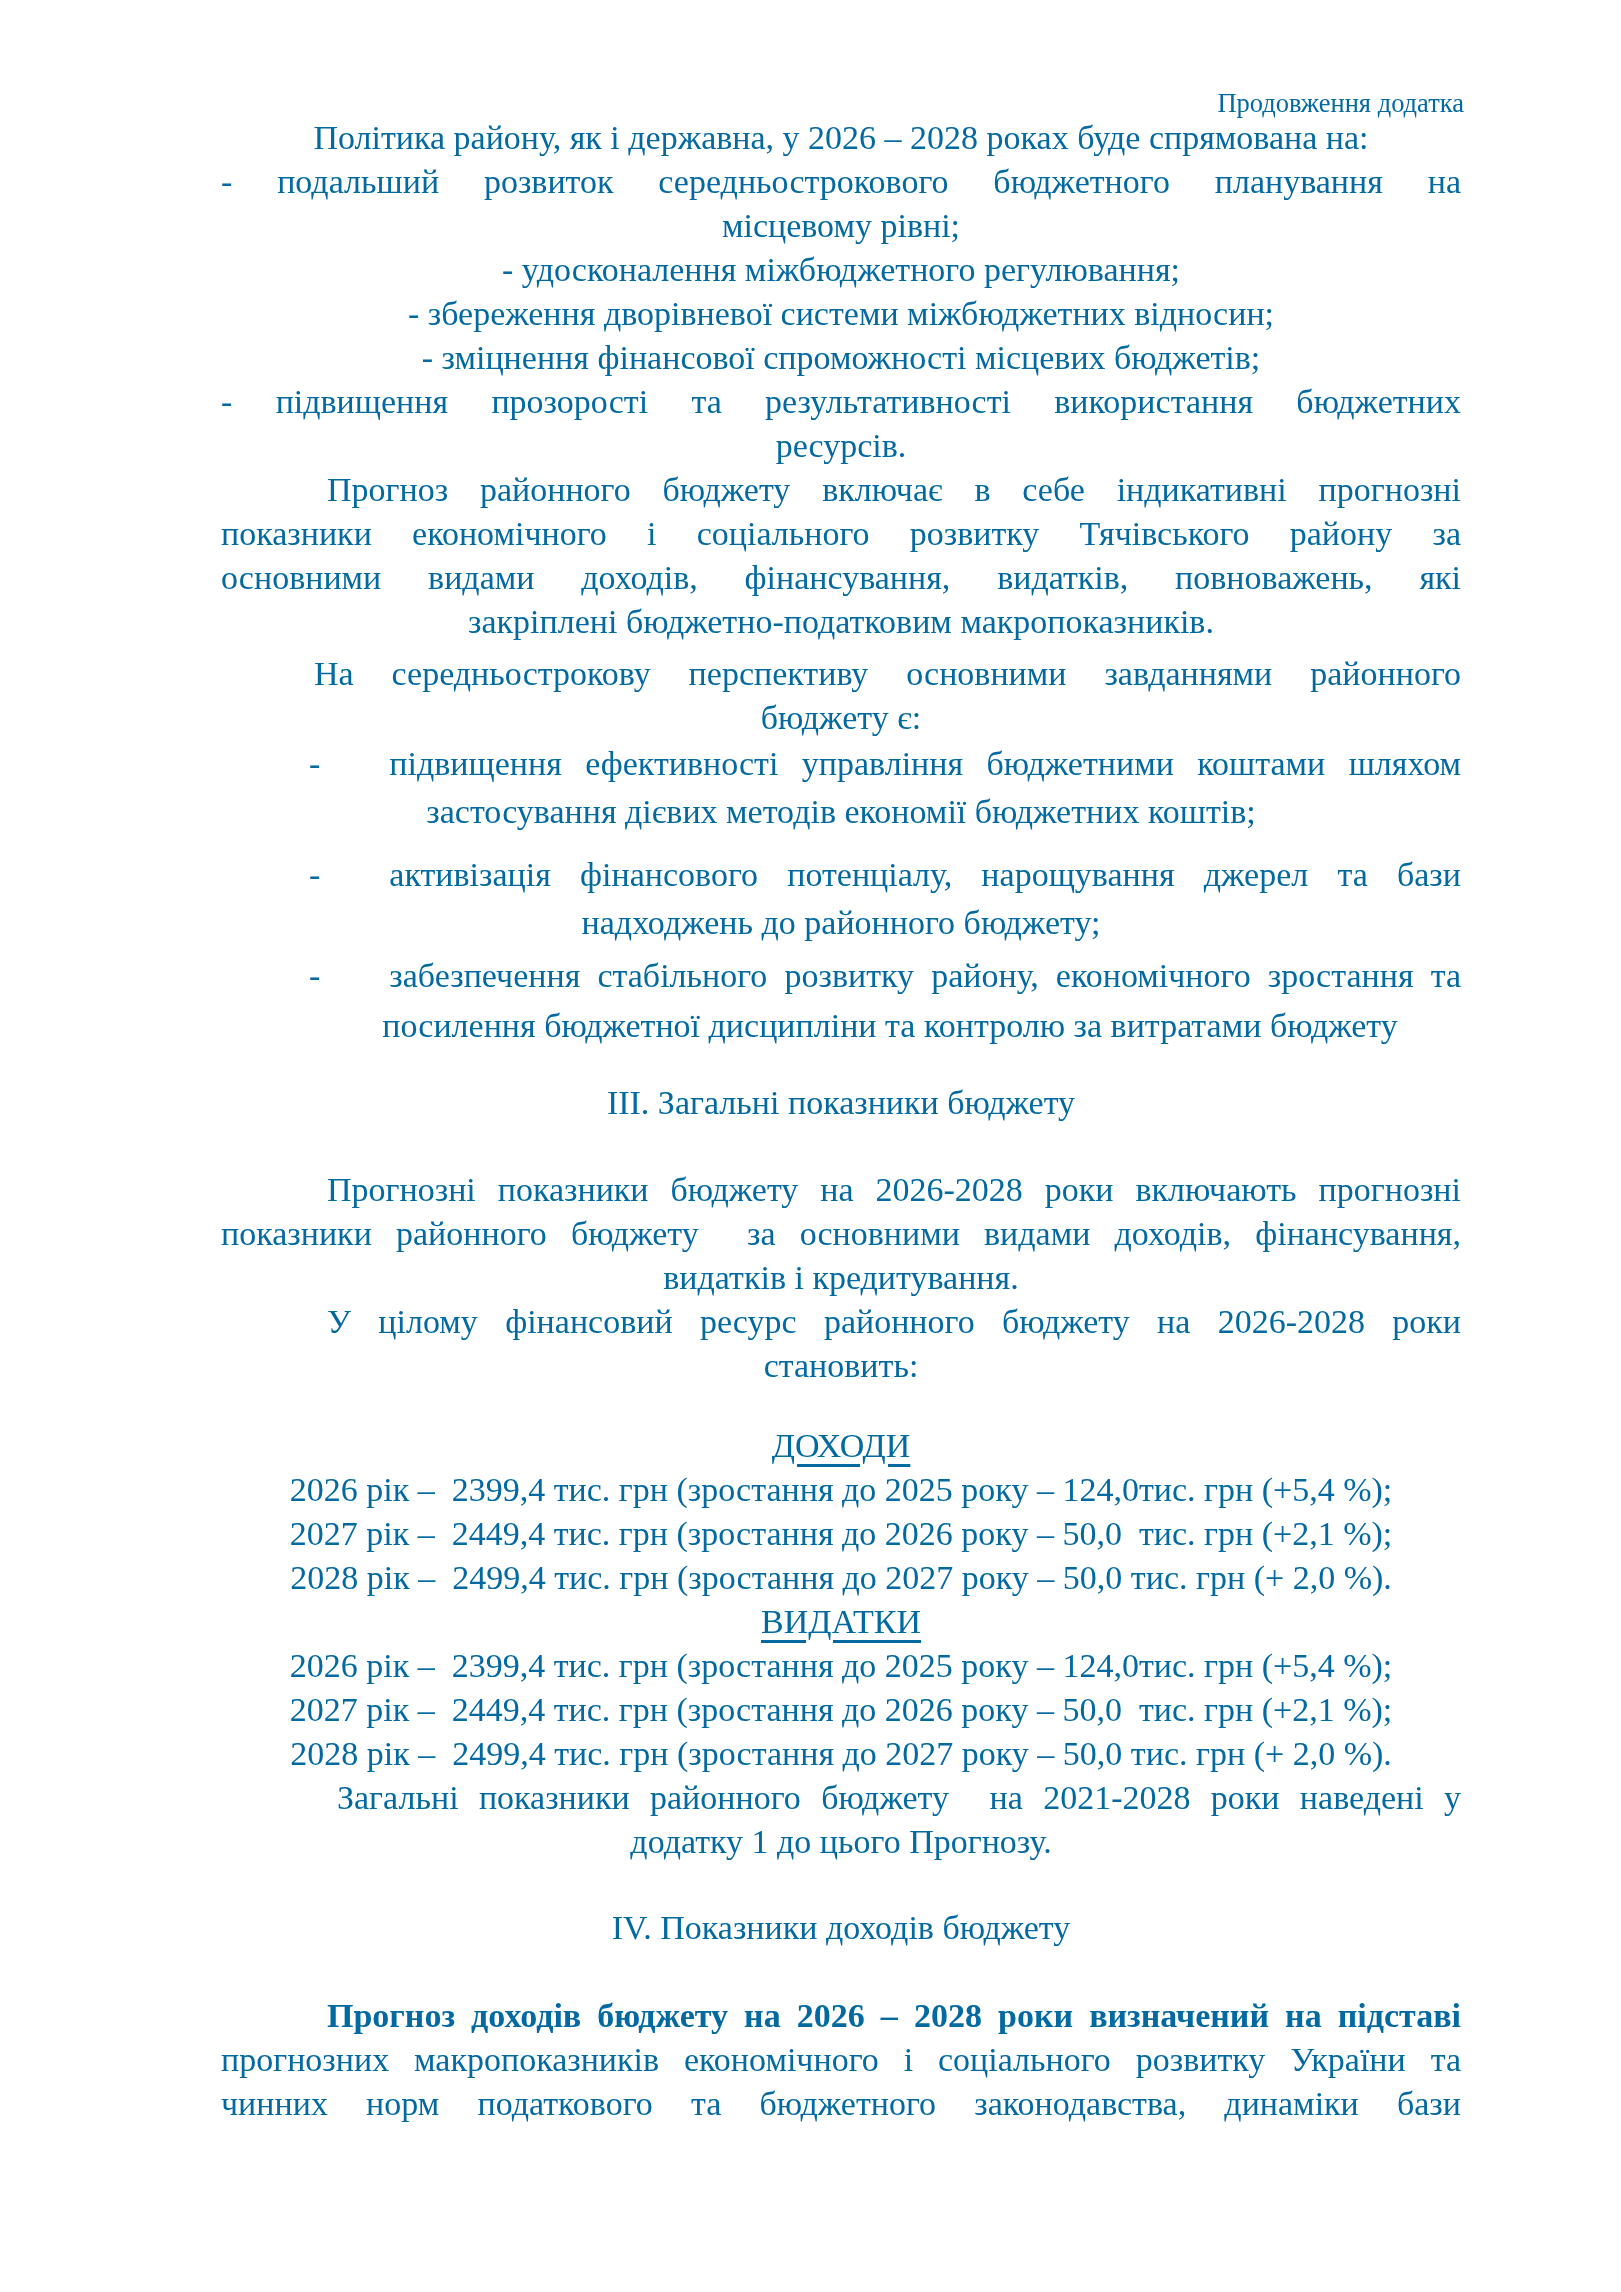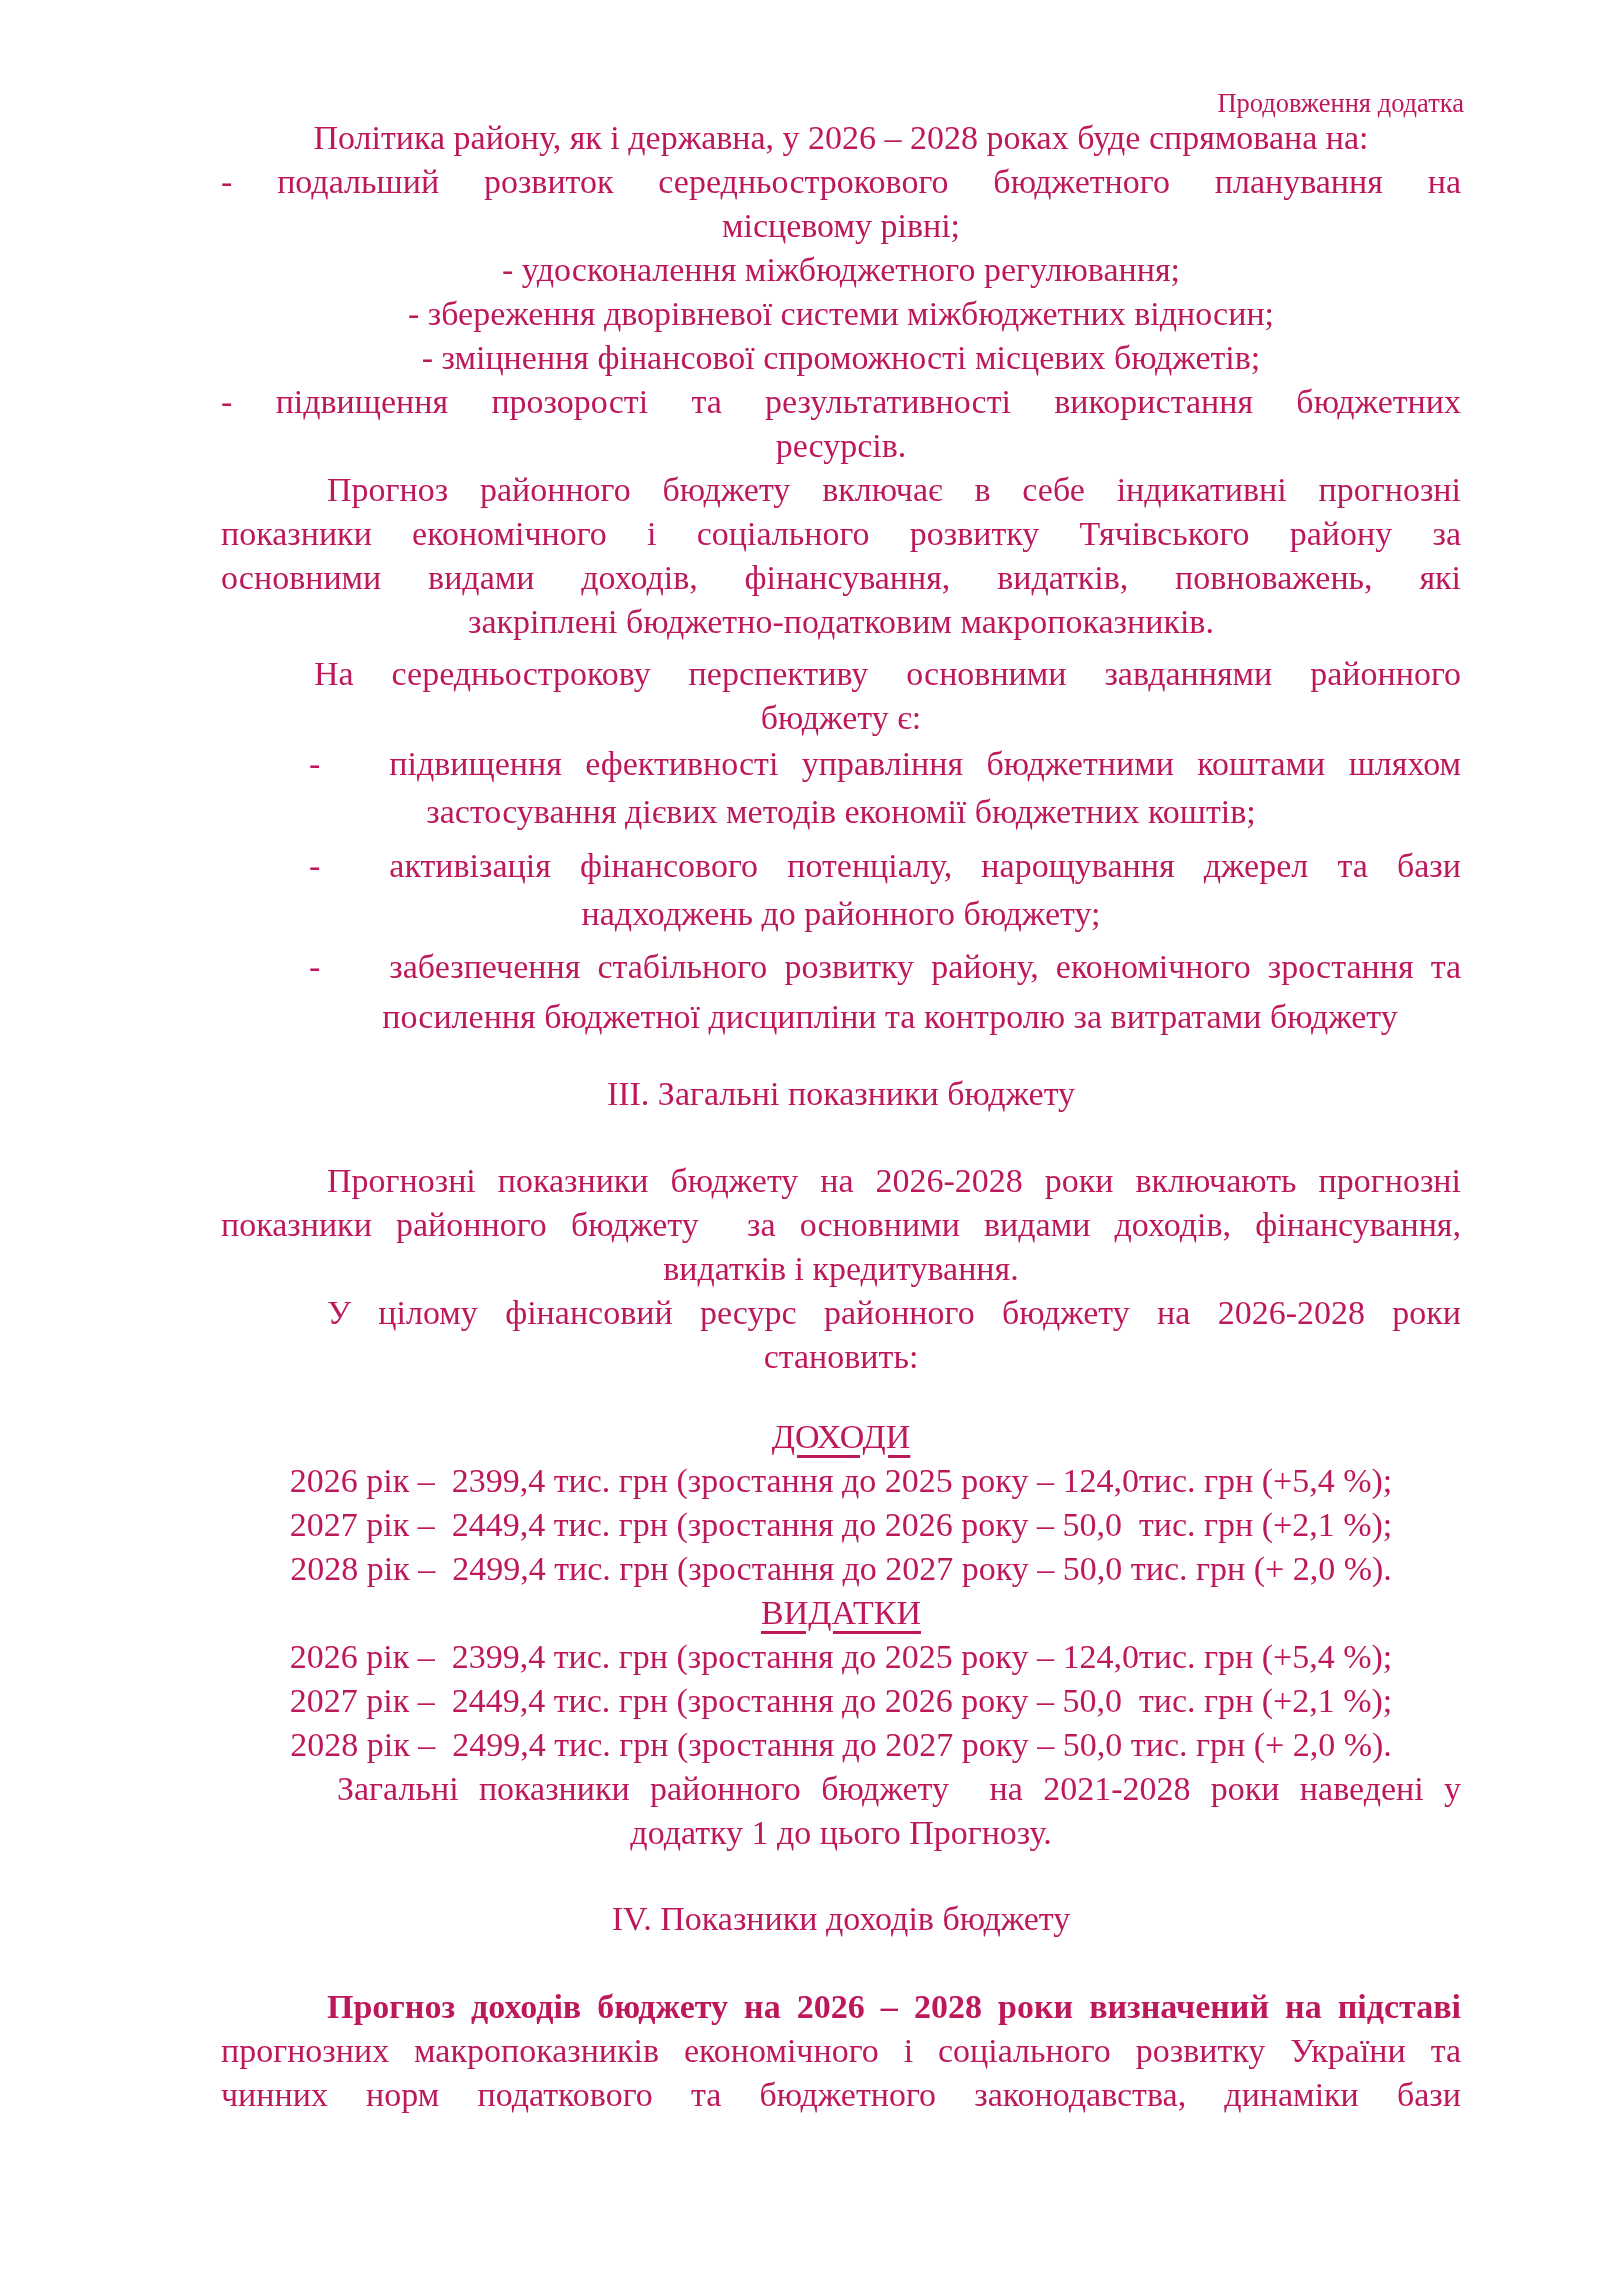--- a/index.html
+++ b/index.html
@@ -12,7 +12,7 @@
     width: 1621px;
     height: 2293px;
     background: #ffffff;
-    color: #be185d;
+    color: #0369a1;
     font-family: "Liberation Serif", "DejaVu Serif", serif;
     overflow: hidden;
   }

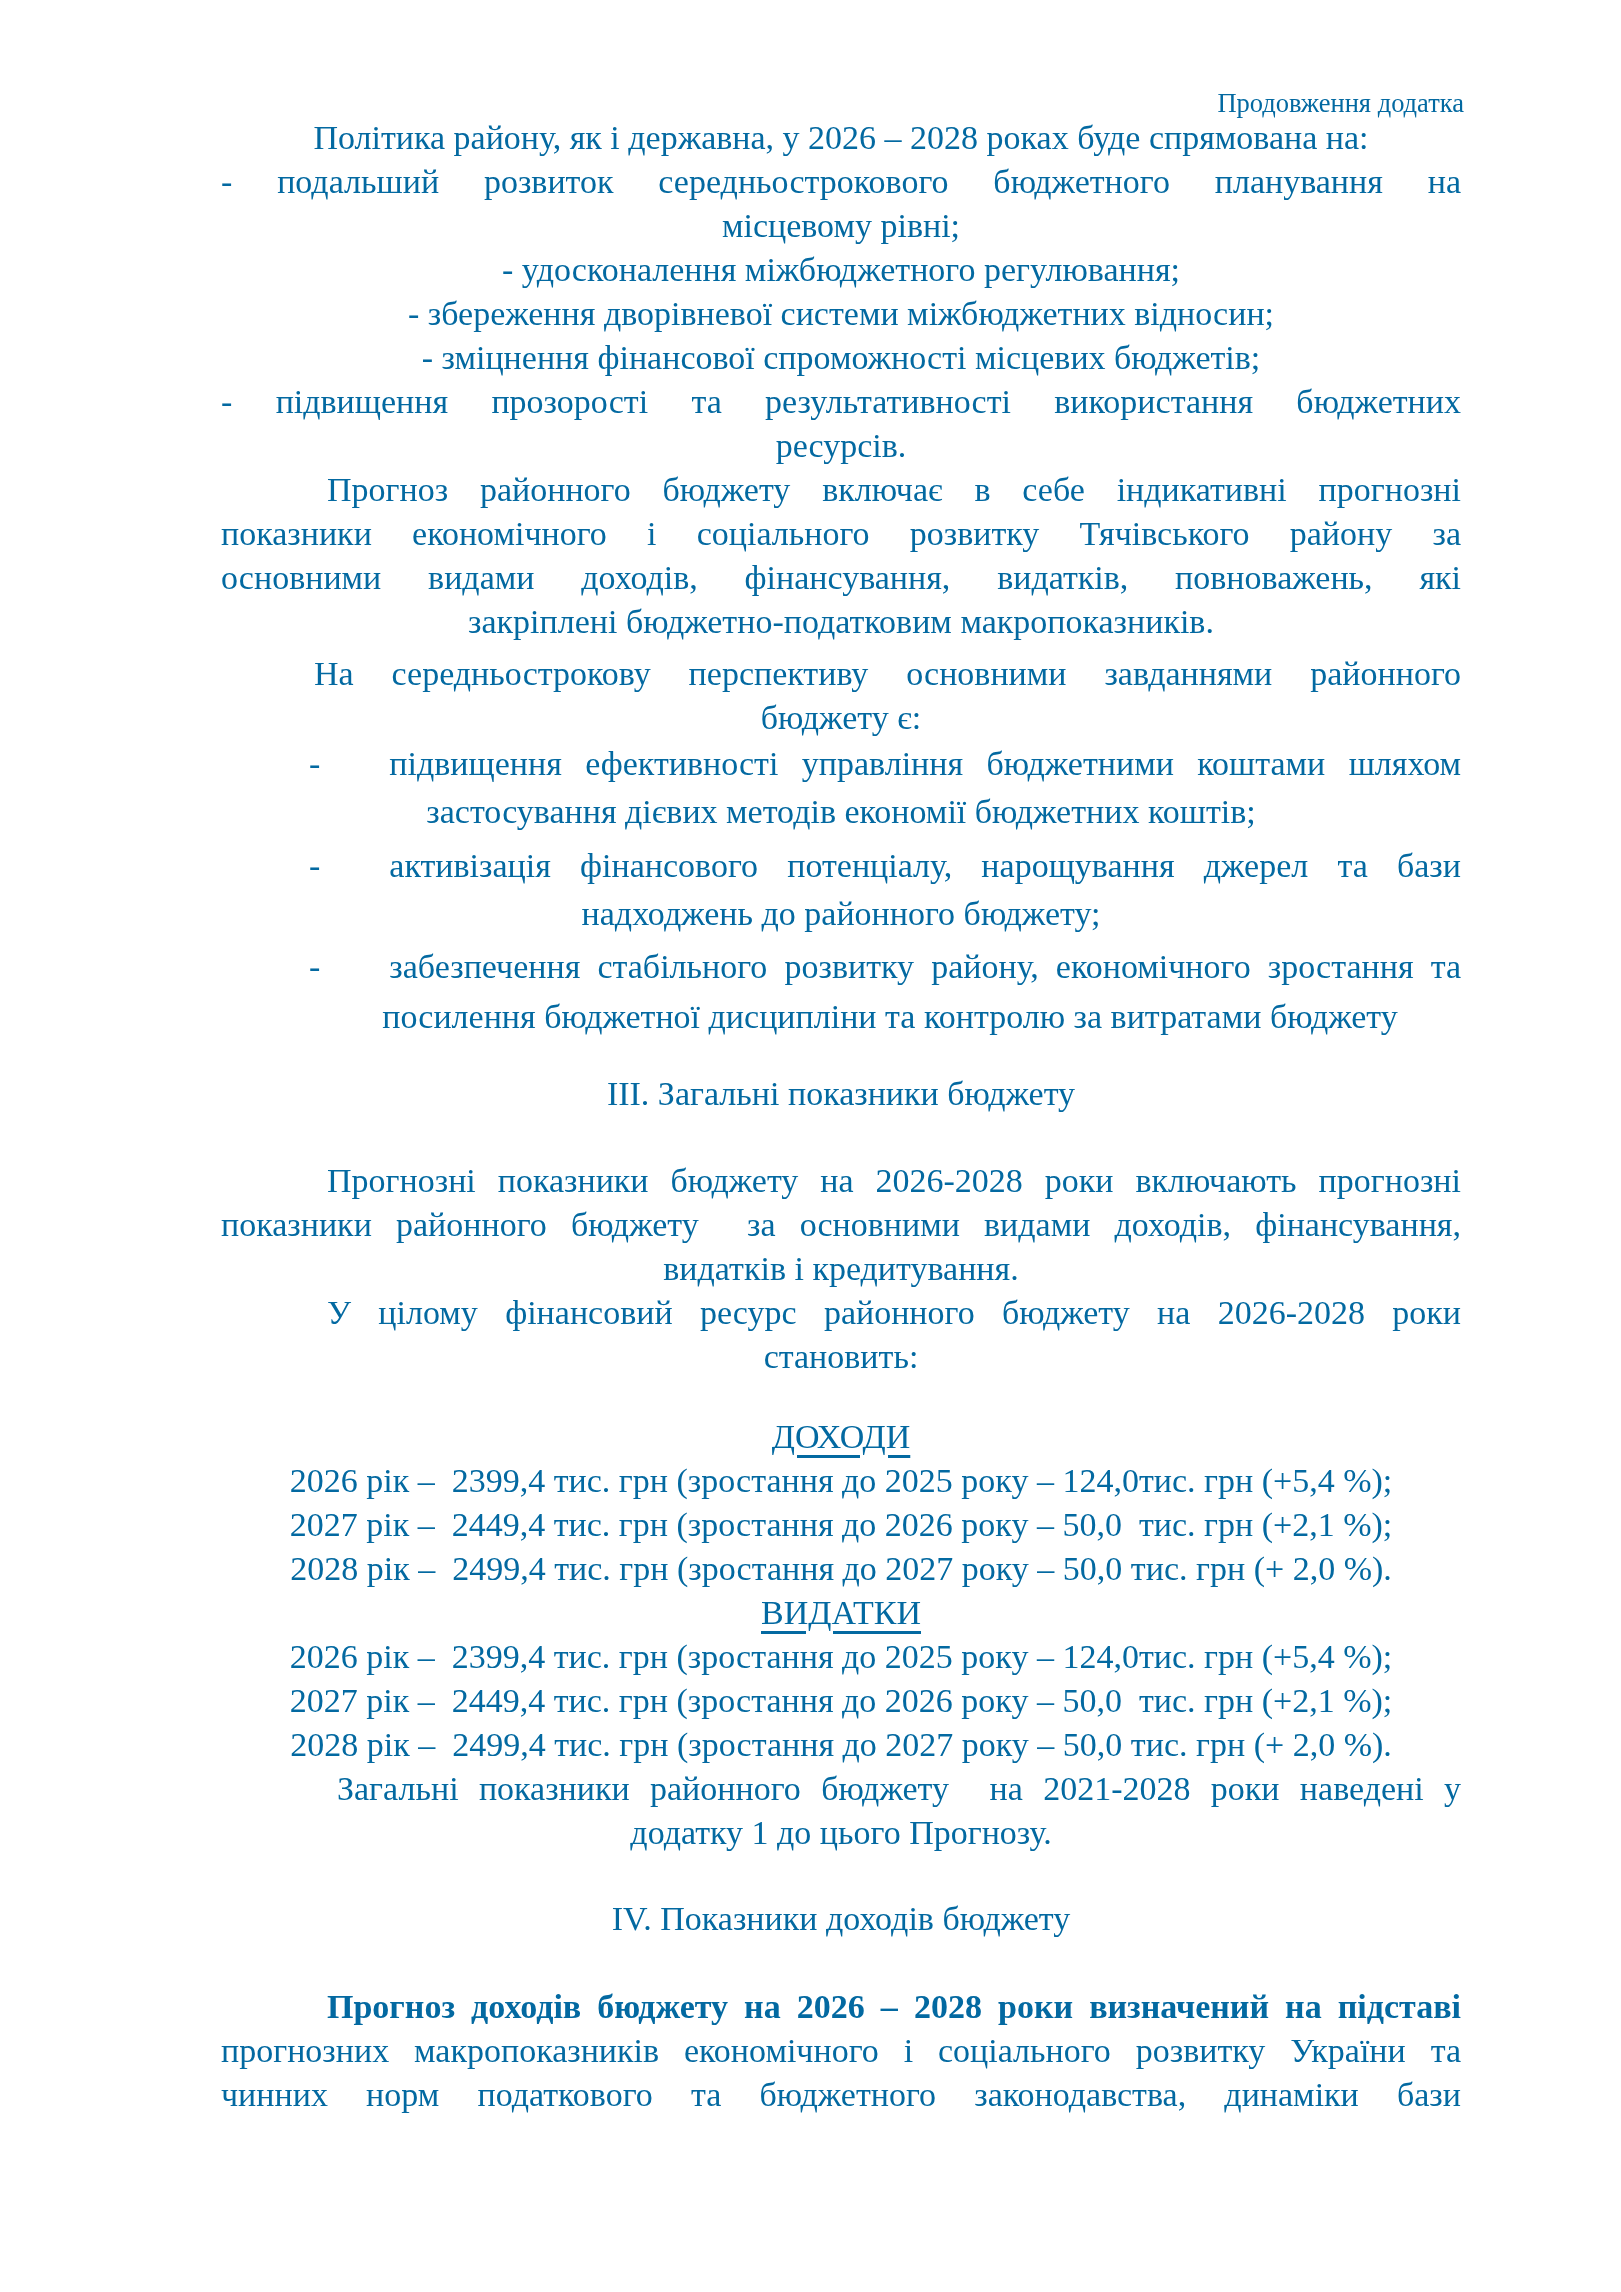--- a/index.html
+++ b/index.html
@@ -79,7 +79,7 @@
       <div class="line">бюджету є:</div>
       <div class="line j tall" style="text-indent: 88px;">-<span class="tab"></span>підвищення ефективності управління бюджетними коштами шляхом</div>
       <div class="line tall">застосування дієвих методів економії бюджетних коштів;</div>
-      <div class="line j tall" style="text-indent: 88px; margin-top: 6px;">-<span class="tab"></span>активізація фінансового потенціалу, нарощування джерел та бази</div>
+      <div class="line j tall" style="text-indent: 88px; margin-top: 15px;">-<span class="tab"></span>активізація фінансового потенціалу, нарощування джерел та бази</div>
       <div class="line tall">надходжень до районного бюджету;</div>
       <div class="line j tall" style="text-indent: 88px; margin-top: 4.9px;">-<span class="tab"></span>забезпечення стабільного розвитку району, економічного зростання та</div>
       <div class="line tall" style="text-indent: 98px; margin-top: 2px;">посилення бюджетної дисципліни та контролю за витратами бюджету</div>

